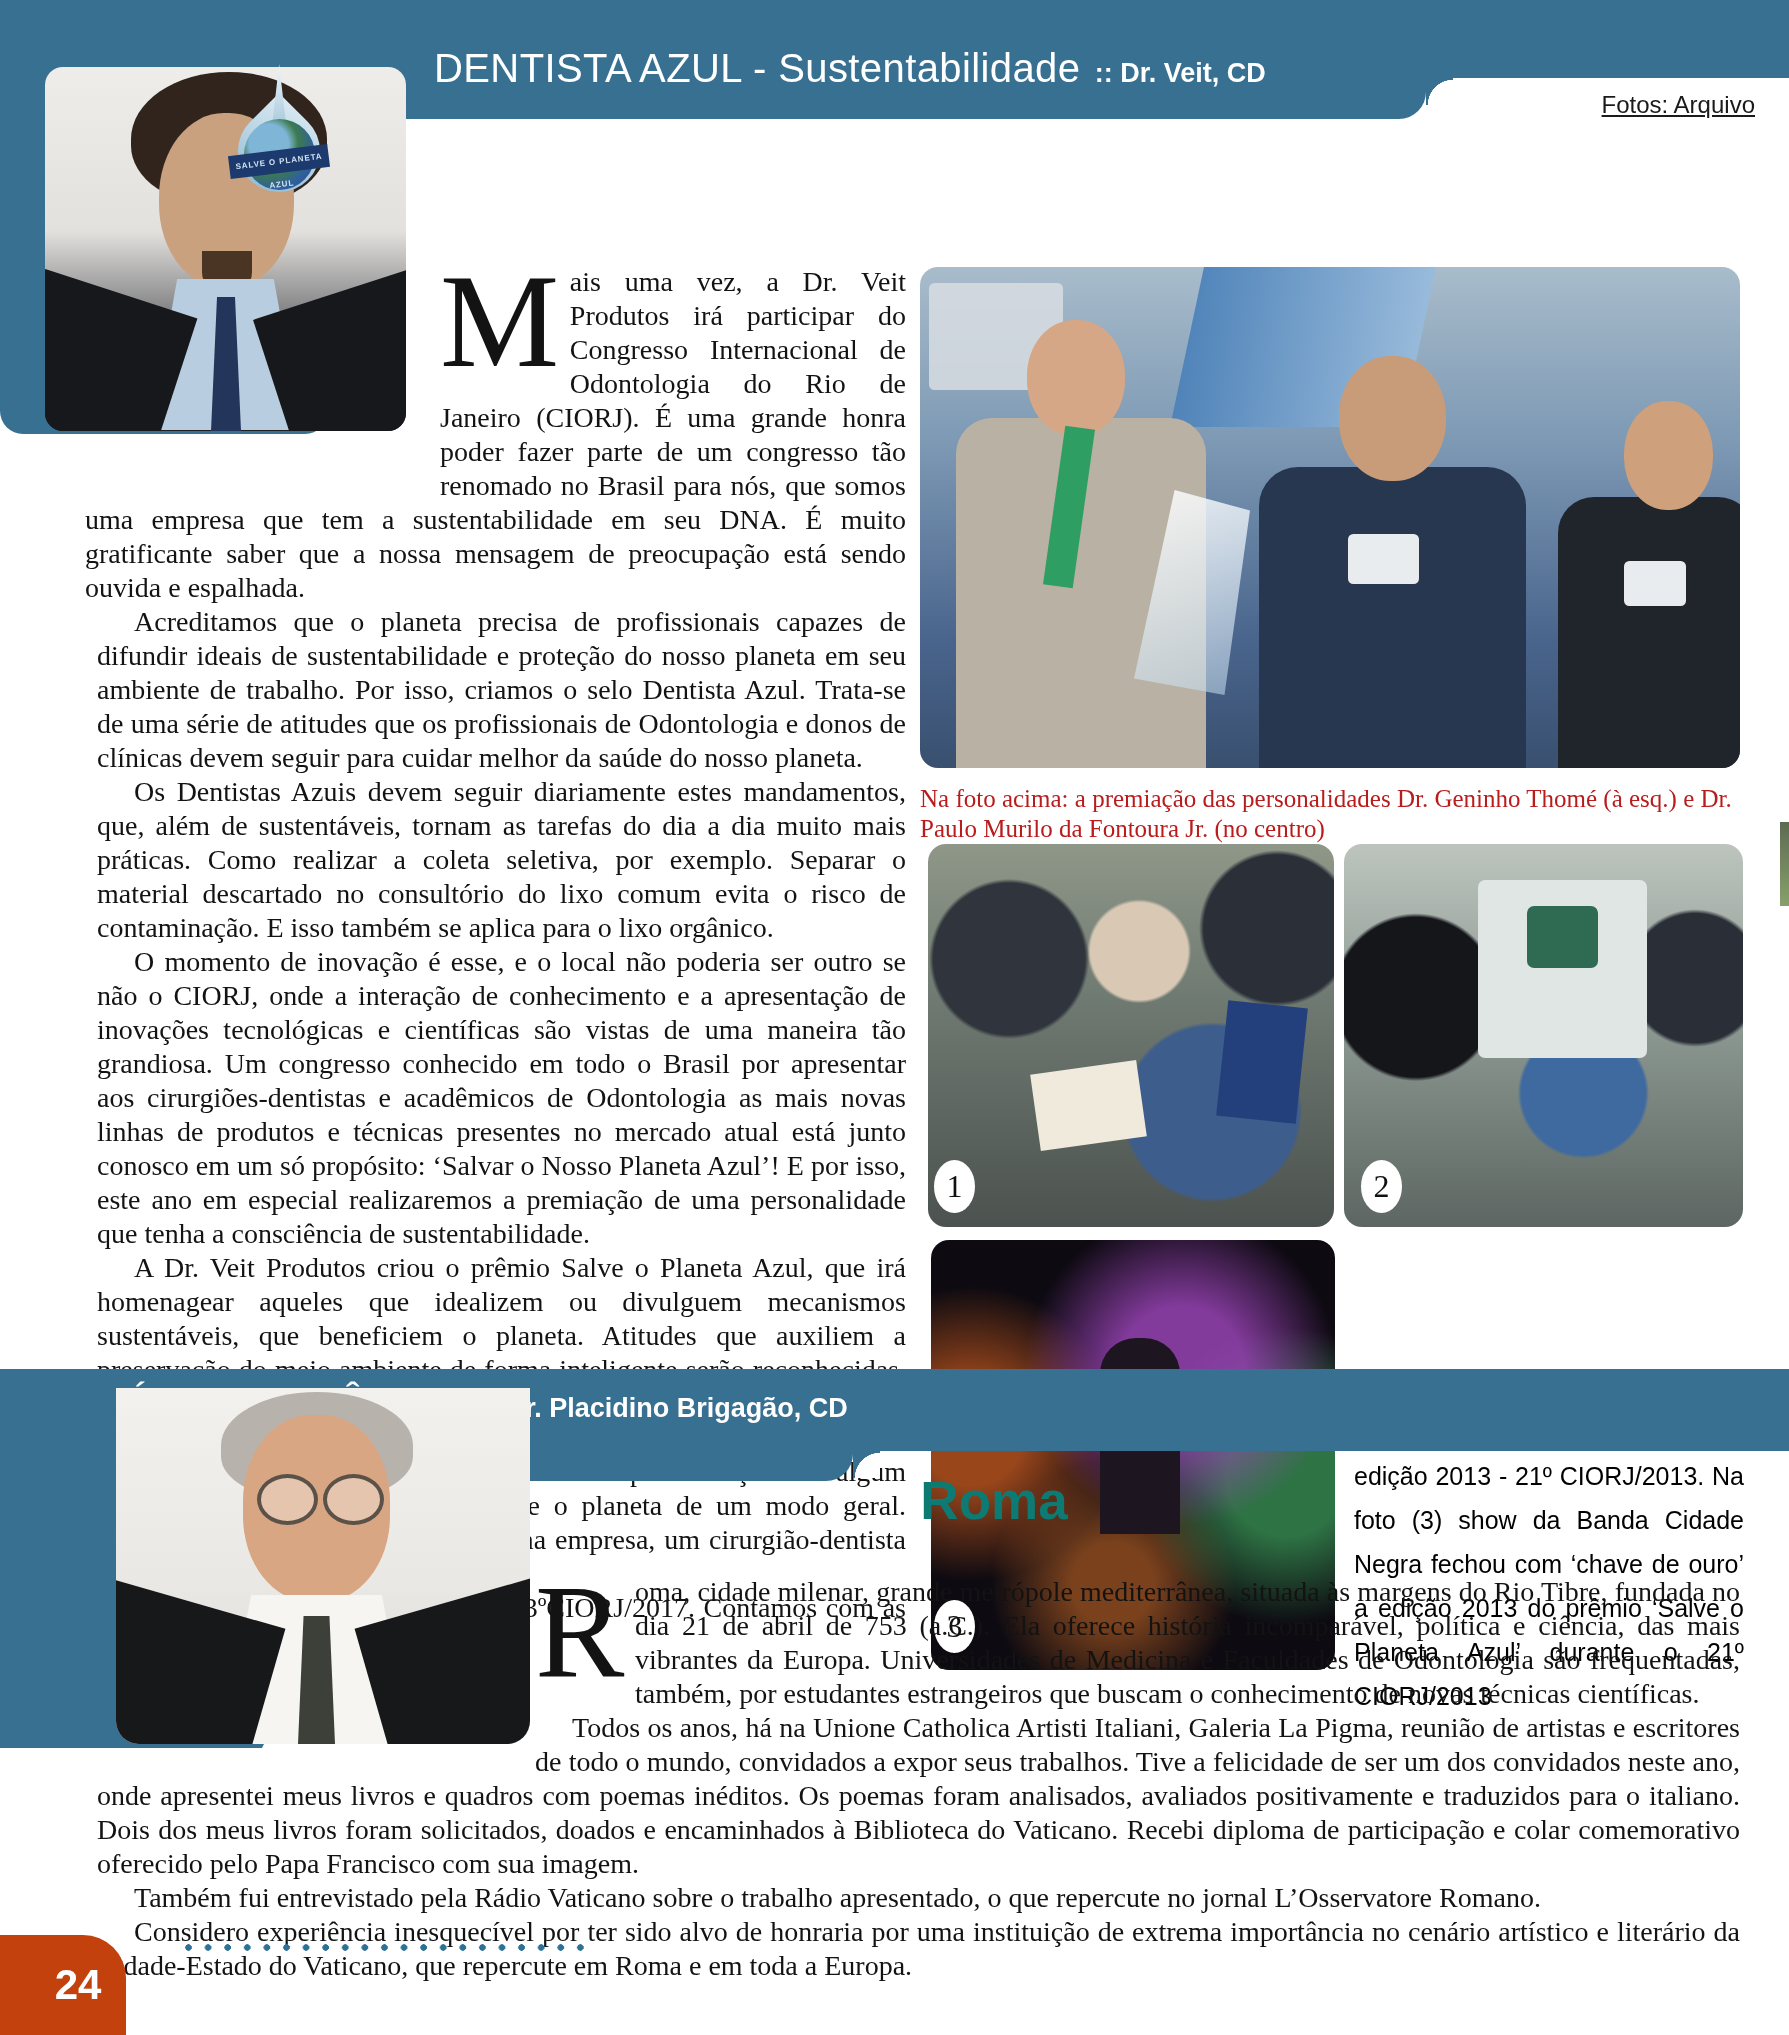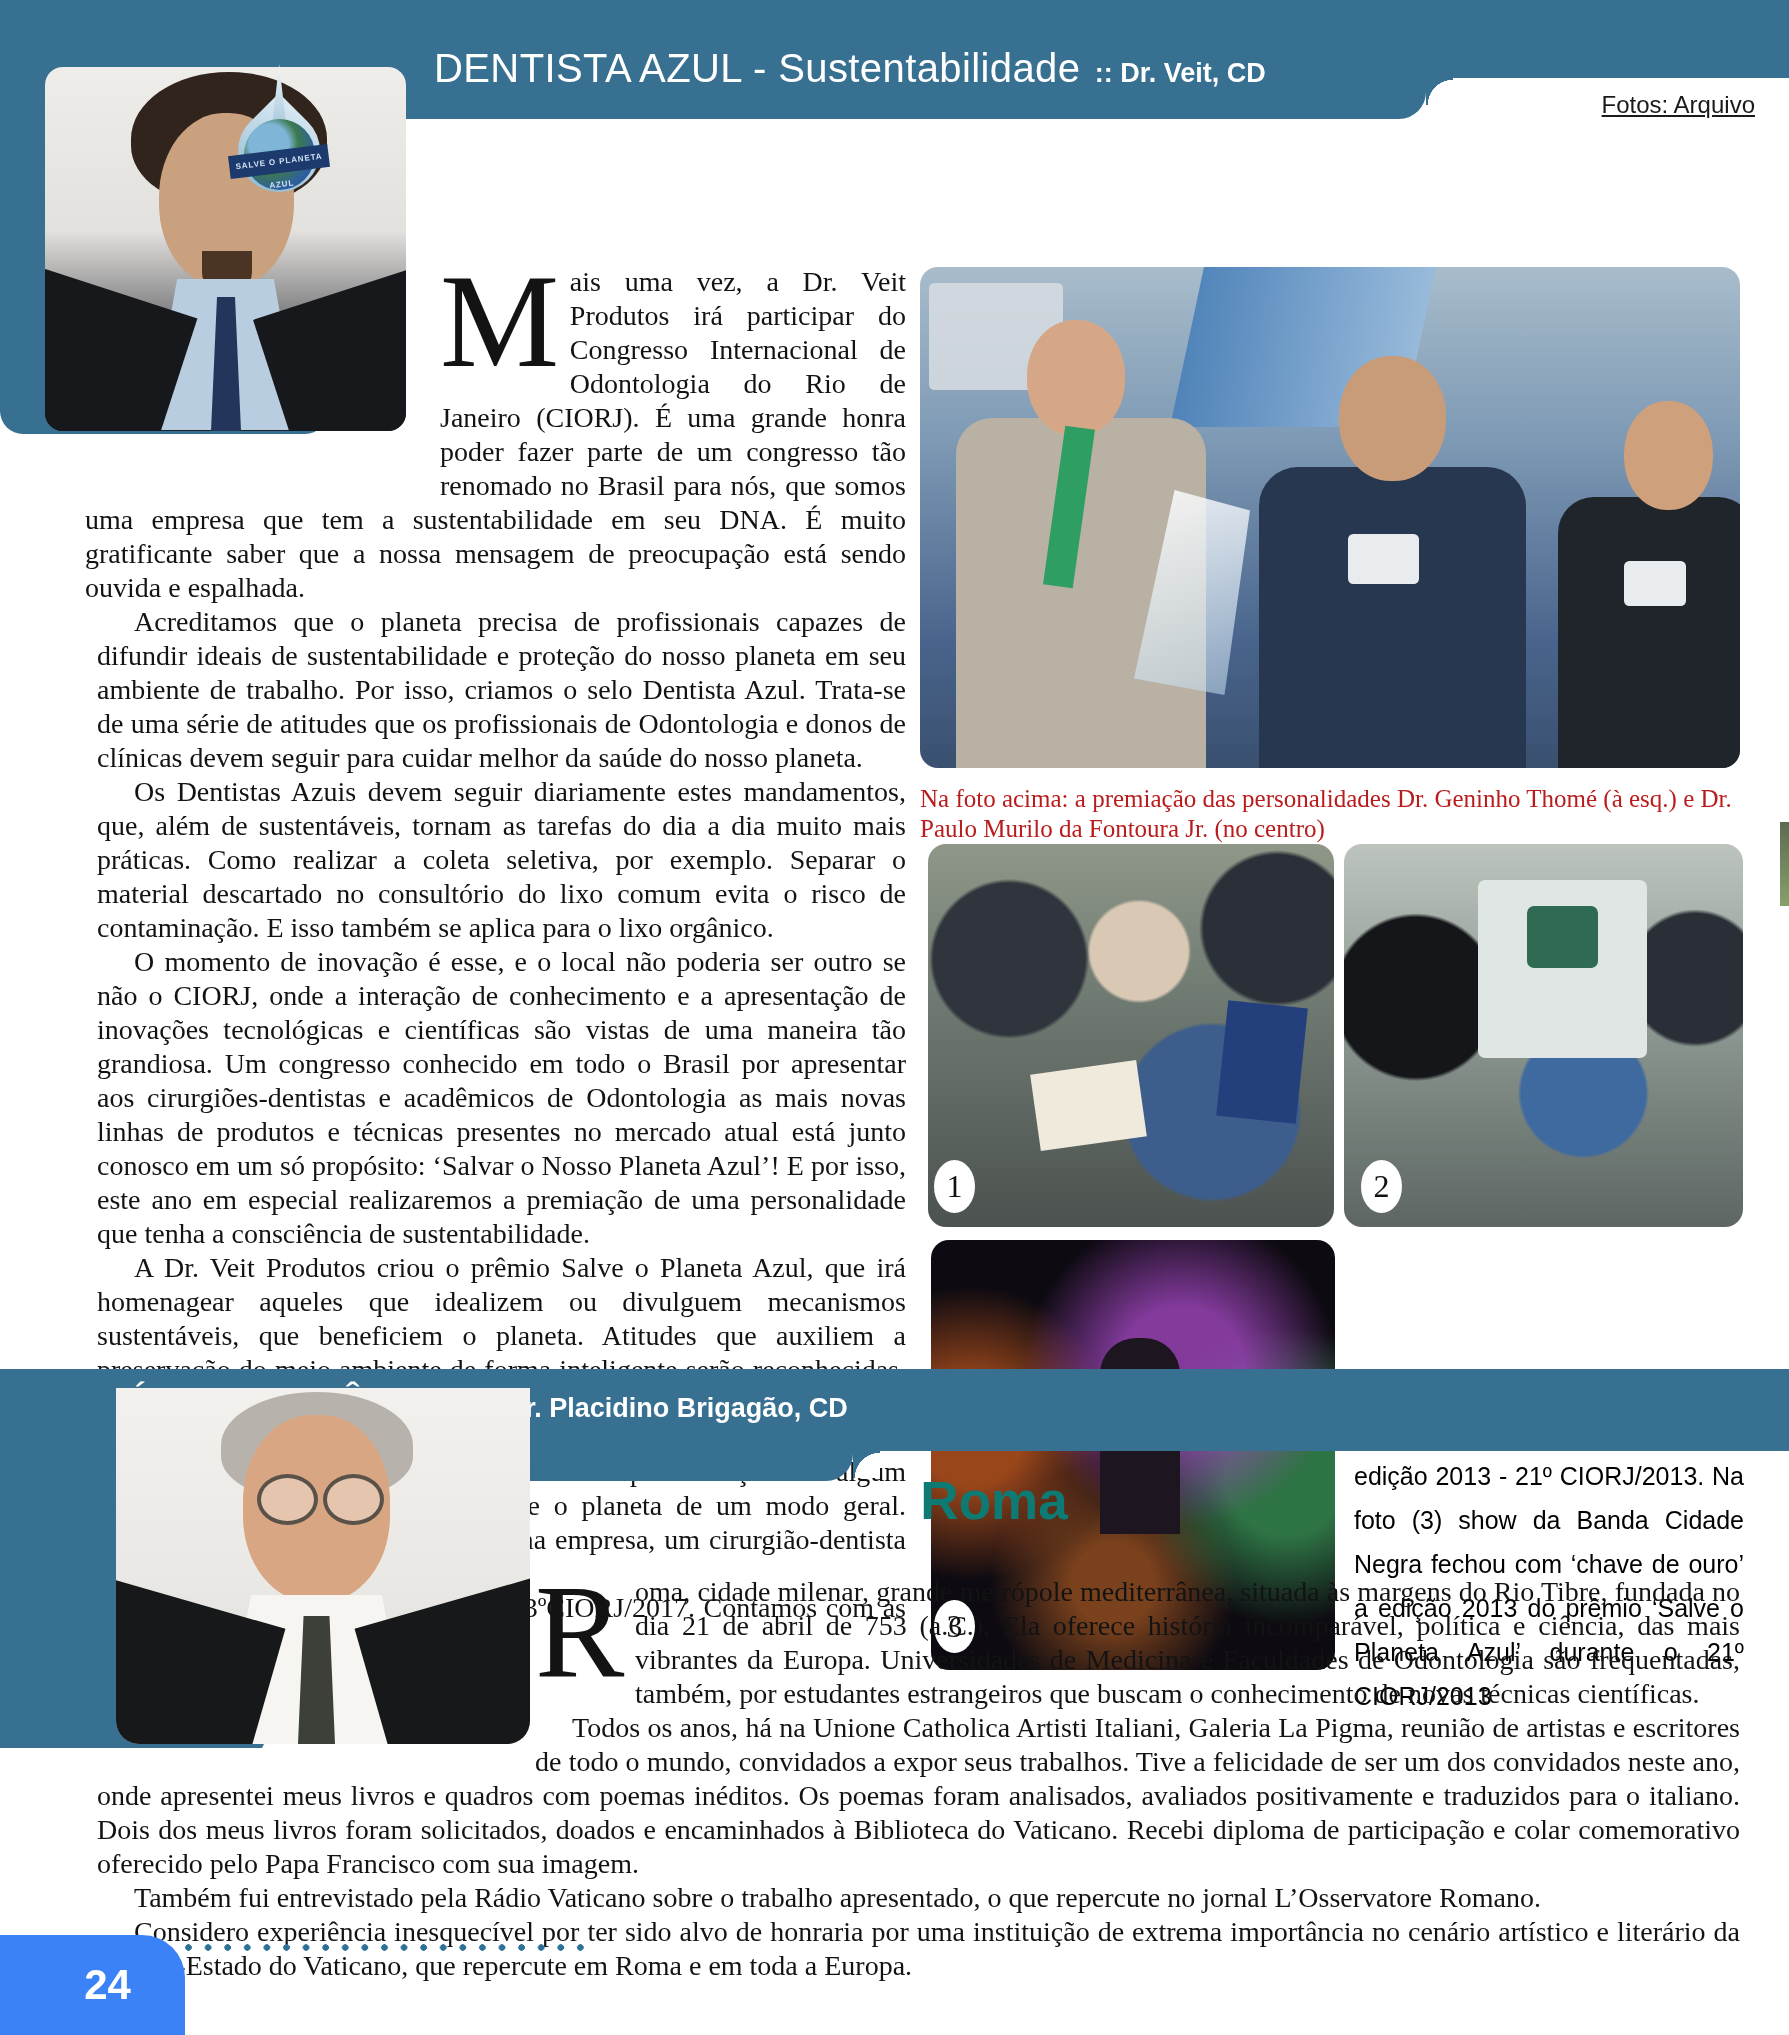--- a/index.html
+++ b/index.html
@@ -123,7 +123,7 @@
   .p2-tie{position:absolute;left:182px;top:228px;width:37px;height:128px;background:#3c4038;
           clip-path:polygon(15% 0,85% 0,100% 100%,0 100%);}
   
-  .footer-box{left:0;top:1935px;width:185px;height:100px;background:#3b82f6;border-radius:0 43px 0 0;
+  .footer-box{left:0;top:1935px;width:126px;height:100px;background:#c2410c;border-radius:0 43px 0 0;
               display:flex;align-items:center;justify-content:center;}
   .footer-num{color:#fff;font-size:42px;font-weight:700;padding-left:30px;}
   .dotted-divider{left:184px;top:1943px;width:408px;height:9px;

